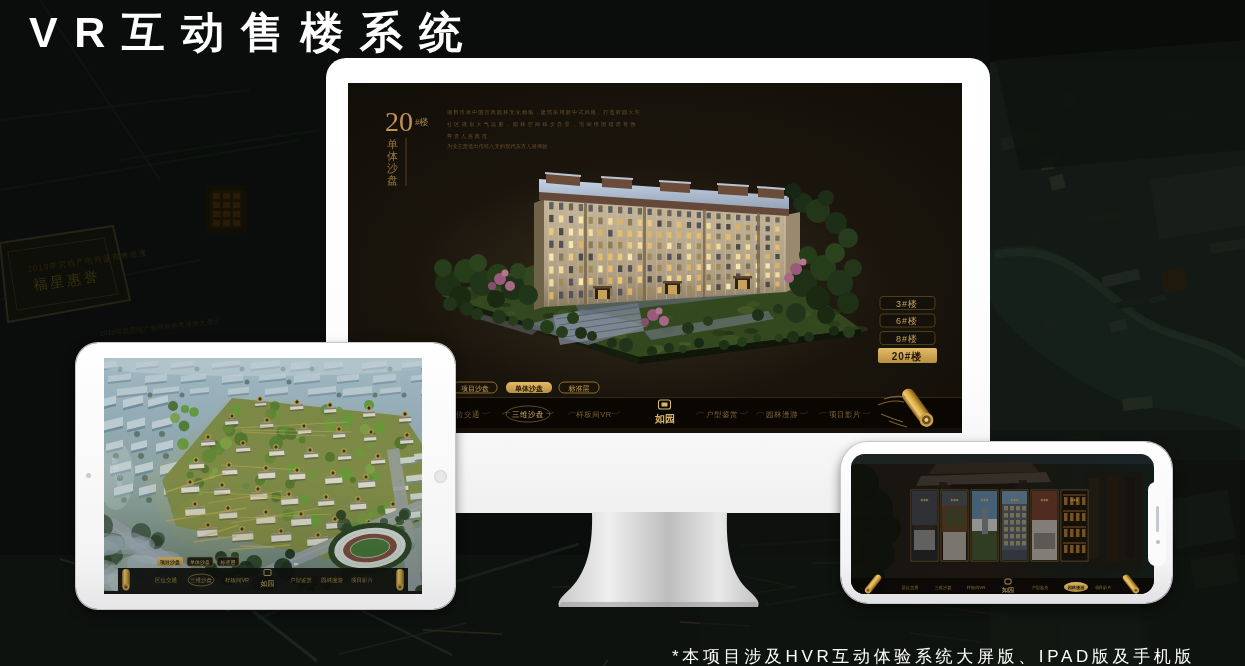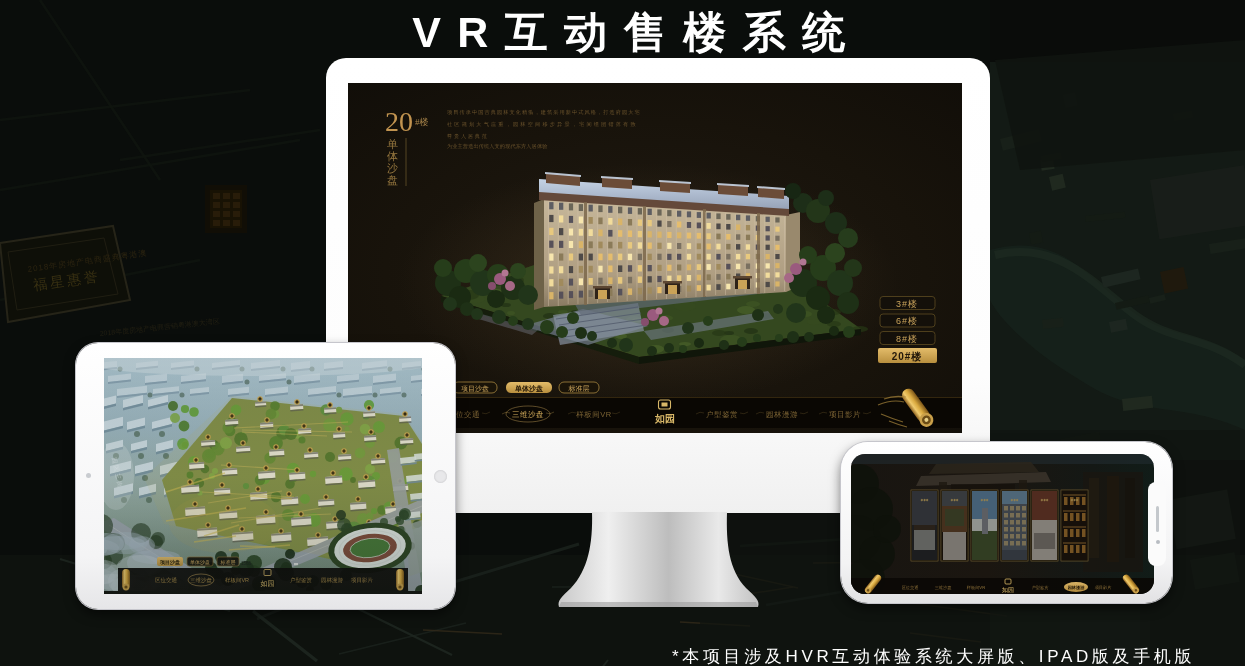--- a/index.html
+++ b/index.html
@@ -6,7 +6,7 @@
   #stage{position:relative;width:1245px;height:666px;overflow:hidden;
          background:#0a0d0b;font-family:"Liberation Sans",sans-serif;}
   .abs{position:absolute;}
-  #title{left:0;top:4px;width:1245px;text-align:center;color:#fff;
+  #title{left:0;top:4px;width:1245px;text-align:left;color:#fff;
          font-size:43px;font-weight:bold;letter-spacing:16.5px;text-indent:29px;}
   #monitor-frame{left:326px;top:58px;width:664px;height:455px;border-radius:20px;
          background:linear-gradient(180deg,#ffffff 0%,#fdfdfd 70%,#f0f0f0 100%);}

